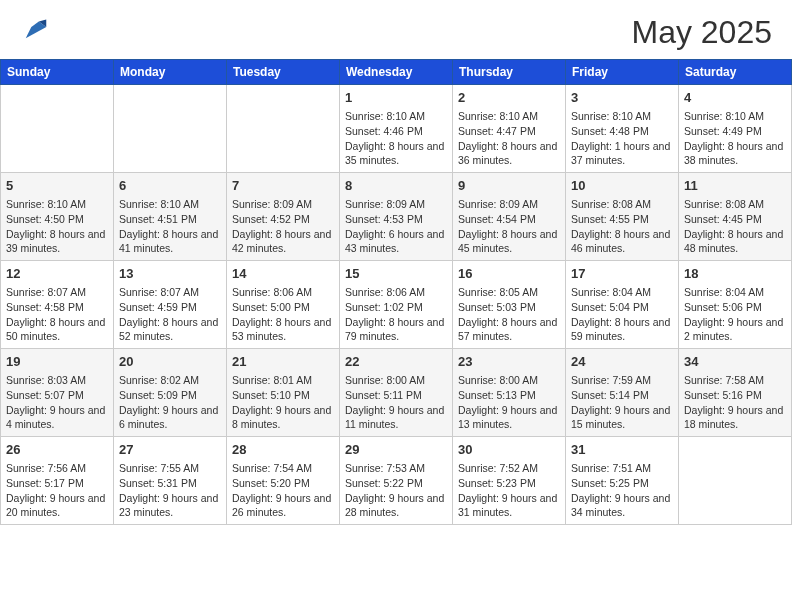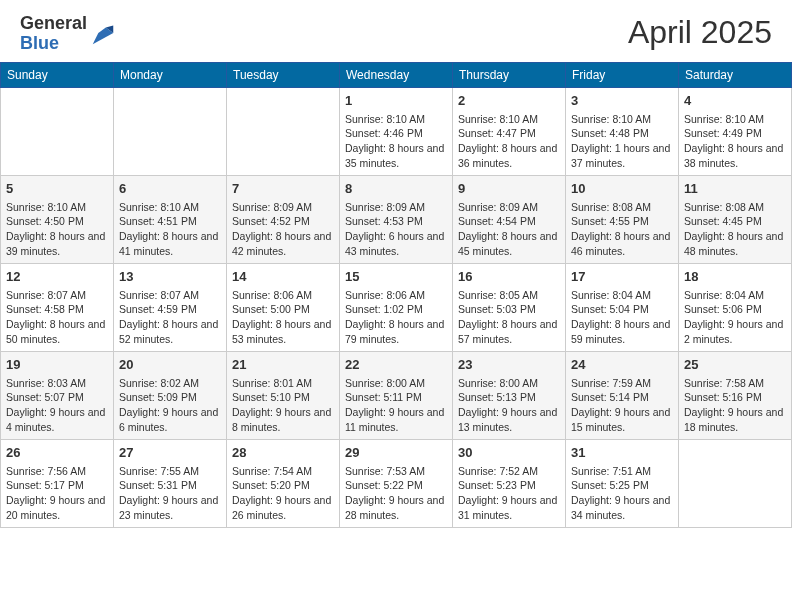--- a/index.html
+++ b/index.html
@@ -102,10 +102,6 @@
     <div class="logo">
       <div>
         <div style="display:flex;align-items:center;">
-          <div class="logo-text">
-            <span class="logo-general">General</span><br>
-            <span class="logo-blue">Blue</span>
-          </div>
           <svg class="logo-icon" viewBox="0 0 30 30" xmlns="http://www.w3.org/2000/svg">
             <polygon points="4,26 26,14 18,8 10,14" fill="#2e6db4"></polygon>
             <polygon points="18,8 26,14 26,6" fill="#1a4a8a"></polygon>

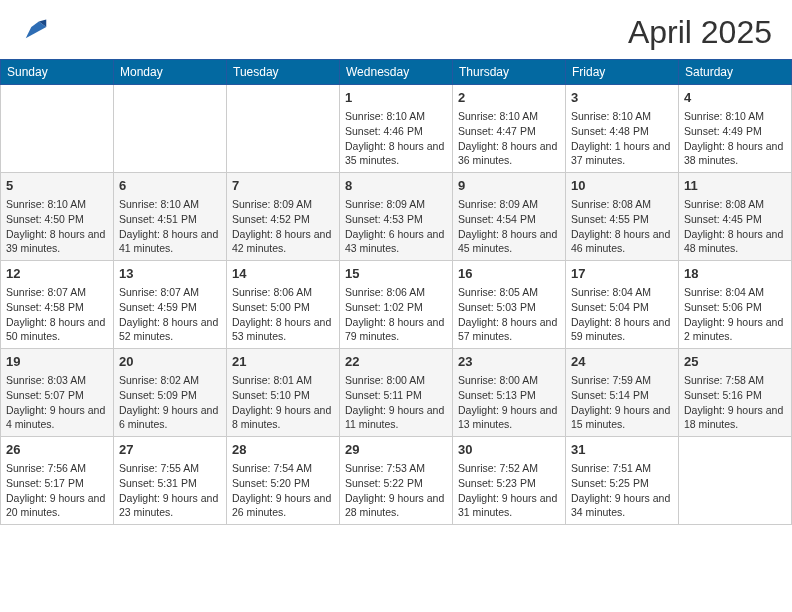--- a/index.html
+++ b/index.html
@@ -110,7 +110,7 @@
       </div>
     </div>
     <div class="title-section">
-      <div class="month-title">April 2025</div>
+      <div class="month-title">May 2025</div>
     </div>
   </div>
 

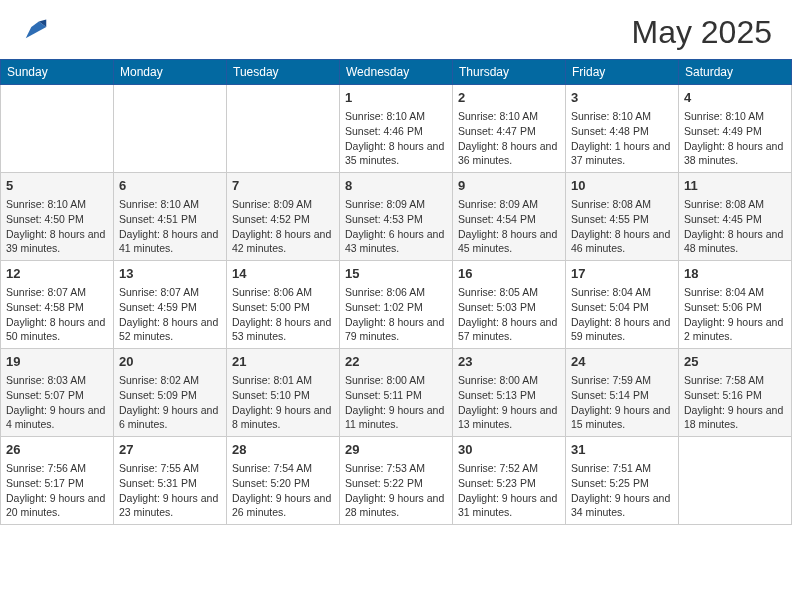--- a/index.html
+++ b/index.html
@@ -61,12 +61,12 @@
       font-size: 10.5px;
     }
     .calendar thead th {
-      background: #0369a1;
+      background: #1d4ed8;
       color: #fff;
       padding: 5px 6px;
       text-align: left;
       font-size: 12px;
-      font-weight: normal;
+      font-weight: bold;
       border: 1px solid #2357a0;
     }
     .calendar tbody td {

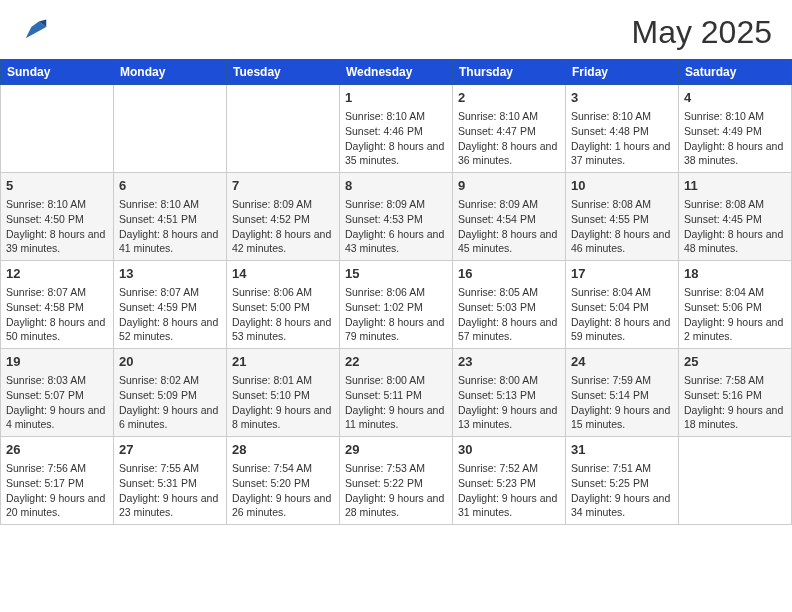--- a/index.html
+++ b/index.html
@@ -161,7 +161,7 @@
           <td><span class="day-number">22</span><span>Sunrise: 8:00 AM</span><br><span>Sunset: 5:11 PM</span><br><span>Daylight: 9 hours and 11 minutes.</span></td>
           <td><span class="day-number">23</span><span>Sunrise: 8:00 AM</span><br><span>Sunset: 5:13 PM</span><br><span>Daylight: 9 hours and 13 minutes.</span></td>
           <td><span class="day-number">24</span><span>Sunrise: 7:59 AM</span><br><span>Sunset: 5:14 PM</span><br><span>Daylight: 9 hours and 15 minutes.</span></td>
-          <td><span class="day-number">25</span><span>Sunrise: 7:58 AM</span><br><span>Sunset: 5:16 PM</span><br><span>Daylight: 9 hours and 18 minutes.</span></td>
+          <td><span class="day-number">34</span><span>Sunrise: 7:58 AM</span><br><span>Sunset: 5:16 PM</span><br><span>Daylight: 9 hours and 18 minutes.</span></td>
         </tr>
         <tr>
           <td><span class="day-number">26</span><span>Sunrise: 7:56 AM</span><br><span>Sunset: 5:17 PM</span><br><span>Daylight: 9 hours and 20 minutes.</span></td>

